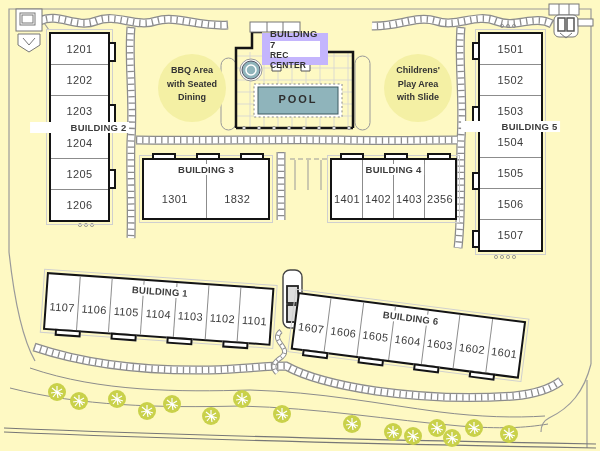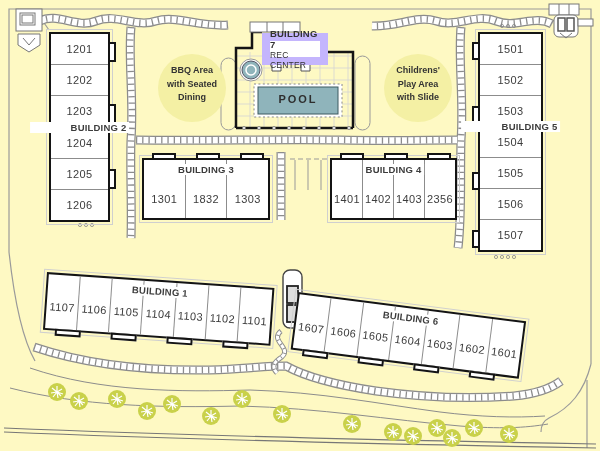--- a/index.html
+++ b/index.html
@@ -32,7 +32,7 @@
          border:8px solid #c4b5fd;box-sizing:border-box;display:flex;flex-direction:column;
          align-items:center;justify-content:center;z-index:3;}
   .b7l1{font-size:9.5px;font-weight:700;color:#333;letter-spacing:.2px;}
-  .b7l2{font-size:8.5px;font-weight:400;color:#333;letter-spacing:.2px;}
+  .b7l2{font-size:8.5px;font-weight:700;color:#333;letter-spacing:.2px;}
 
   
   .pool-lbl{position:absolute;left:256px;top:93px;width:84px;text-align:center;

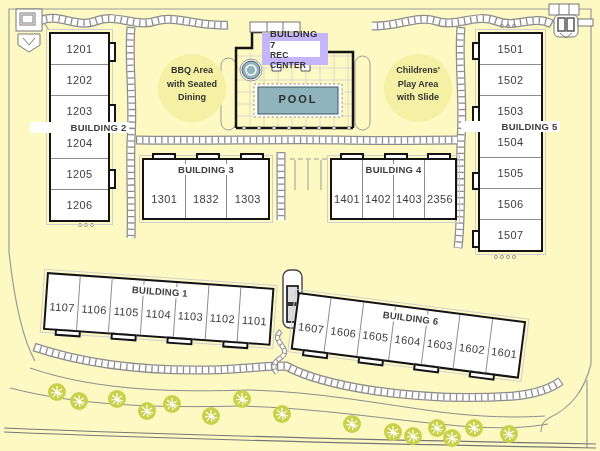--- a/index.html
+++ b/index.html
@@ -250,7 +250,6 @@
     <div class="hrow">
       <div class="cell">1301</div>
       <div class="cell">1832</div>
-      <div class="cell">1303</div>
     </div>
     <div class="lbl hlbl">BUILDING 3</div>
     <div class="bump" style="top:-7px;left:8px;width:24px;height:7px"></div>

